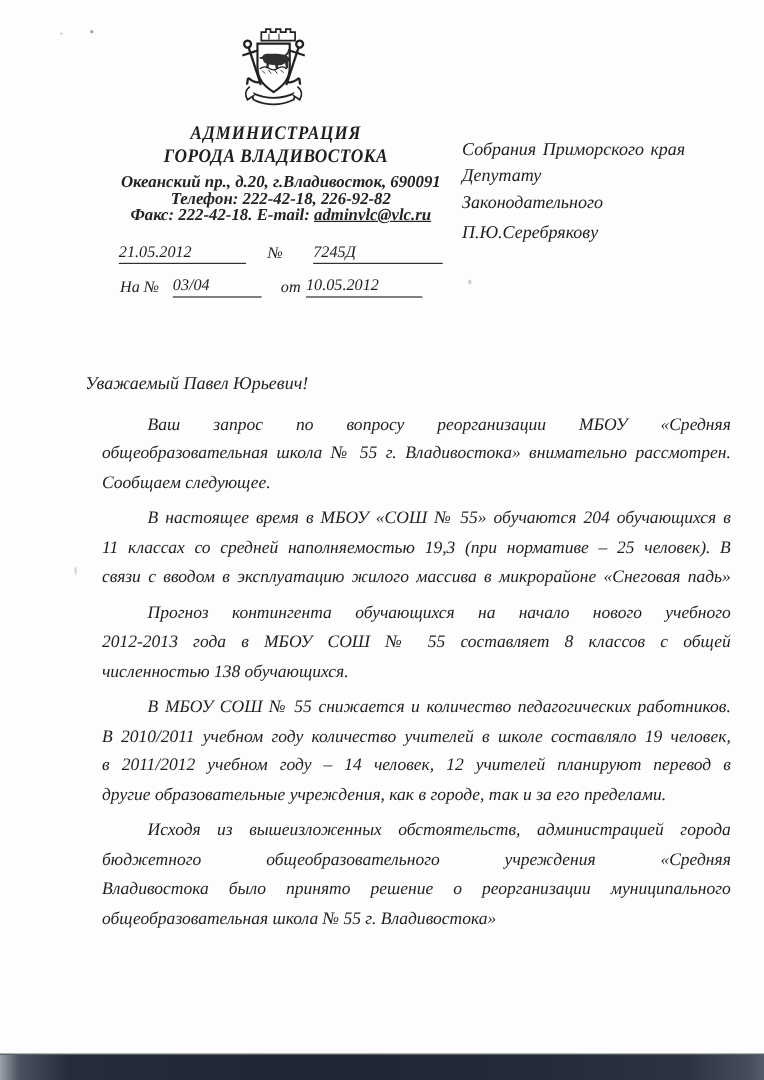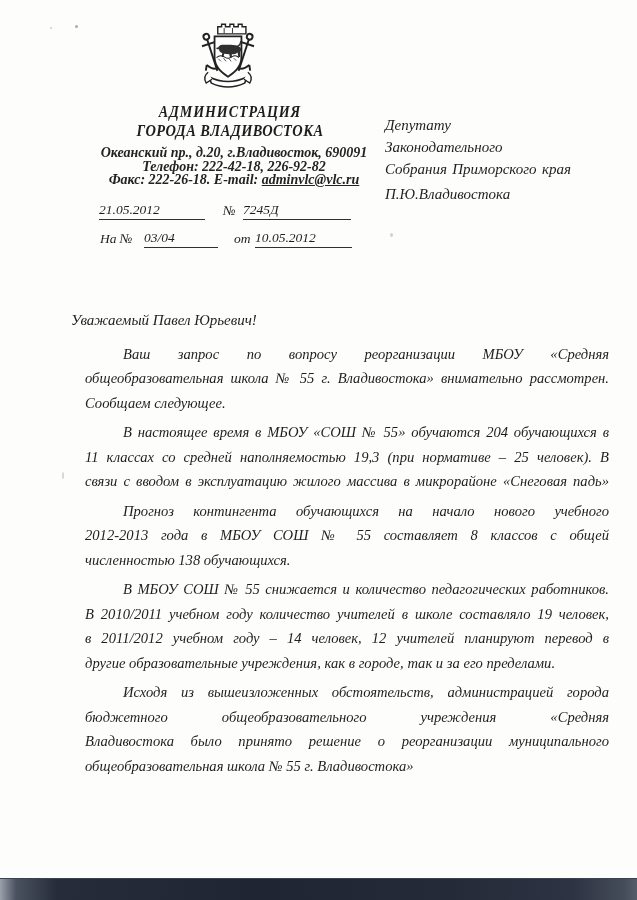--- a/index.html
+++ b/index.html
@@ -118,8 +118,8 @@
   </div>
 
   <div class="recipient">
+    <div class="r-just">Собрания Приморского края</div>
     <div class="r-just">Депутату Законодательного</div>
-    <div class="r-just">Собрания Приморского края</div>
     <div class="r-name">П.Ю.Владивостока</div>
   </div>
 

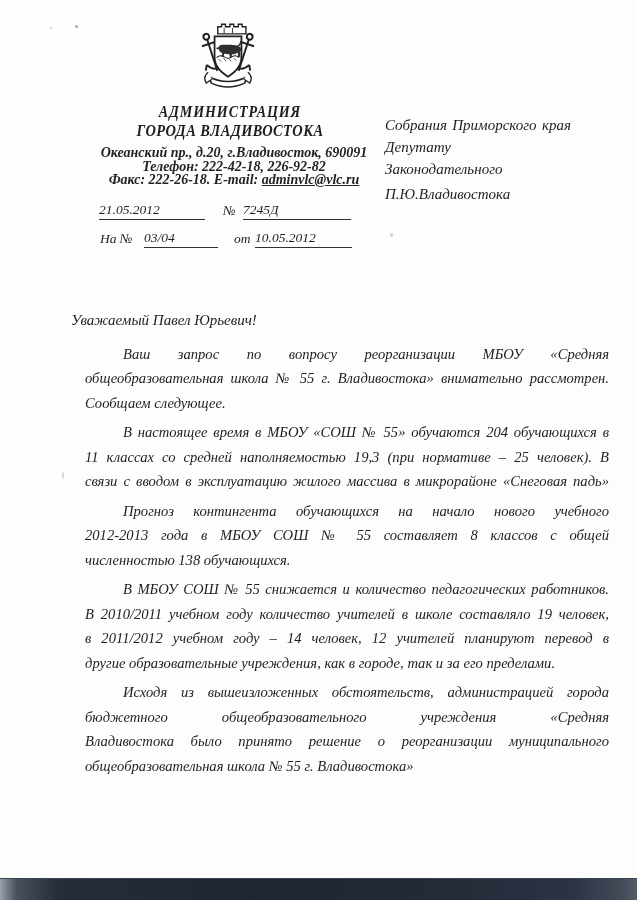--- a/index.html
+++ b/index.html
@@ -114,7 +114,7 @@
   <div class="addr">
     <div>Океанский пр., д.20, г.Владивосток, 690091</div>
     <div>Телефон: 222-42-18, 226-92-82</div>
-    <div><span>Факс: 222-26-18. E-mail: </span><span class="email">adminvlc@vlc.ru</span></div>
+    <div><span>Факс: 222-42-18. E-mail: </span><span class="email">adminvlc@vlc.ru</span></div>
   </div>
 
   <div class="recipient">

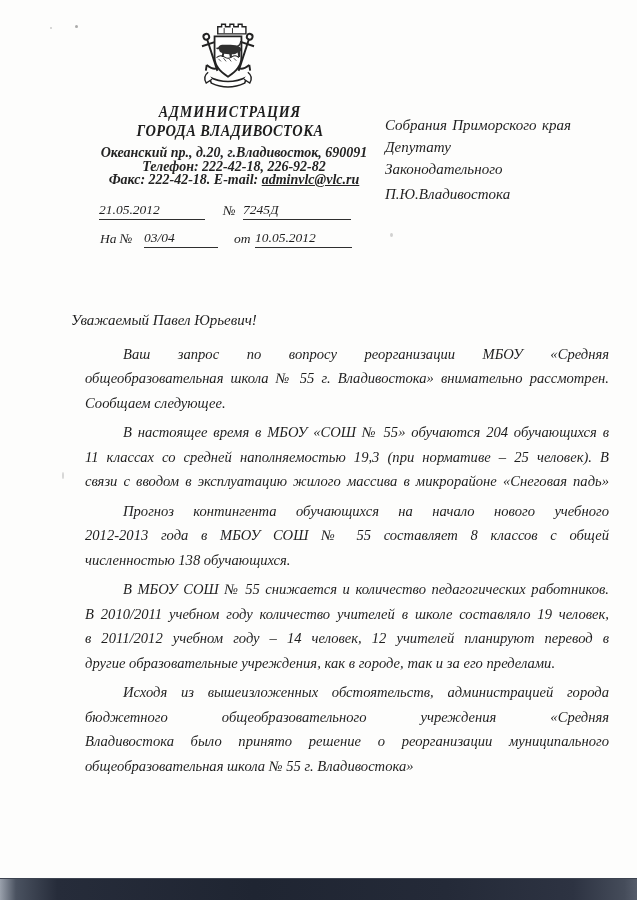--- a/index.html
+++ b/index.html
@@ -120,7 +120,7 @@
   <div class="recipient">
     <div class="r-just">Собрания Приморского края</div>
     <div class="r-just">Депутату Законодательного</div>
-    <div class="r-name">П.Ю.Владивостока</div>
+    <div class="r-name">П.Ю.Серебрякову</div>
   </div>
 
   <div class="ref-line" style="left:99px;top:202px;width:106px;">21.05.2012</div>

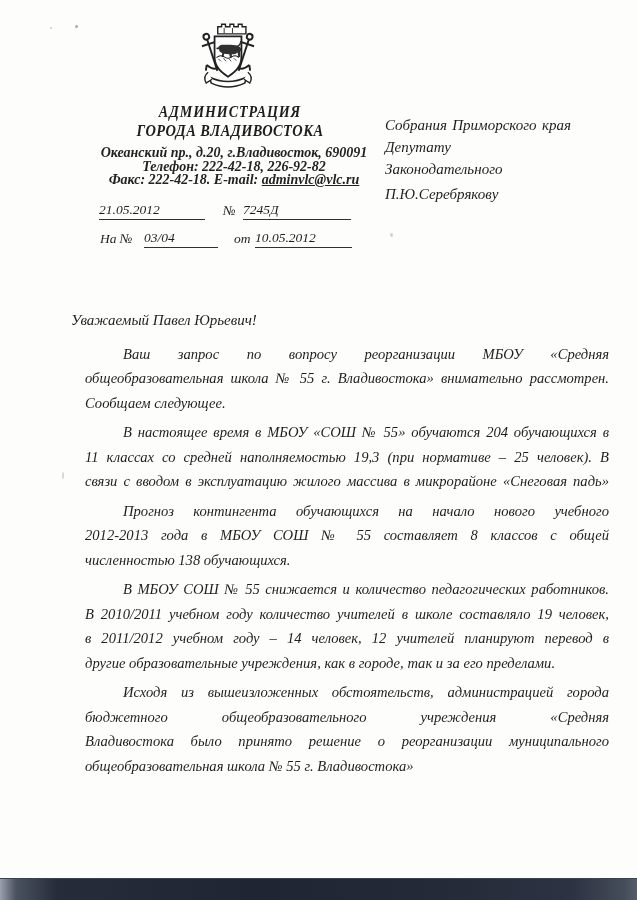--- a/index.html
+++ b/index.html
@@ -125,7 +125,7 @@
 
   <div class="ref-line" style="left:99px;top:202px;width:106px;">21.05.2012</div>
   <div class="ref" style="left:223px;top:203px;">№</div>
-  <div class="ref-line" style="left:243px;top:202px;width:108px;">7245Д</div>
+  <div class="ref-line" style="left:261px;top:202px;width:108px;">7245Д</div>
 
   <div class="ref" style="left:100px;top:231px;">На №</div>
   <div class="ref-line" style="left:144px;top:230px;width:74px;">03/04</div>

